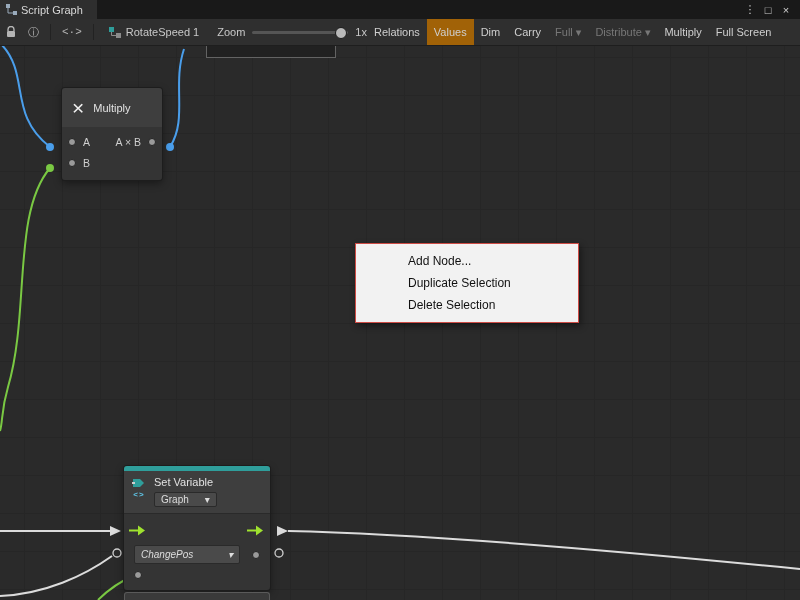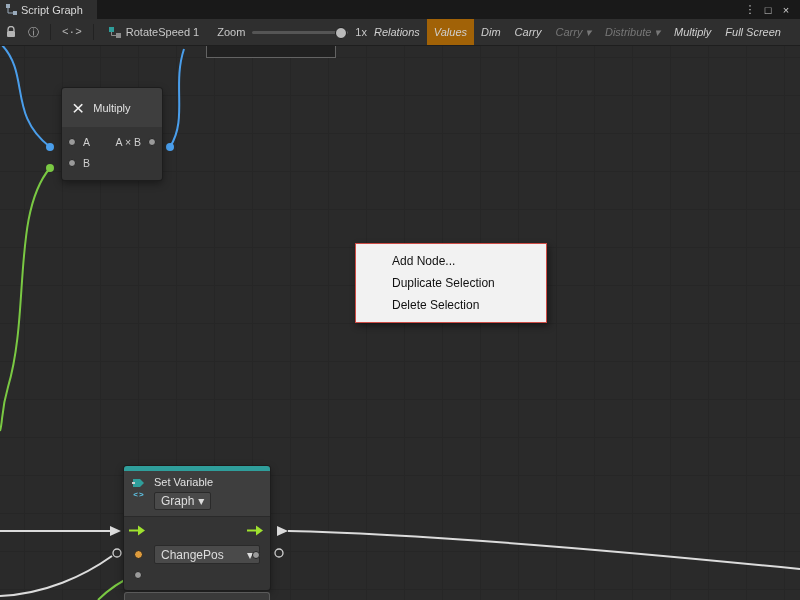--- a/index.html
+++ b/index.html
@@ -25,7 +25,7 @@
   .zoom-track{position:relative;width:96px;height:3px;background:#555;border-radius:2px;margin:0 7px;}
   .zoom-knob{position:absolute;right:1px;top:-4px;width:10px;height:10px;border-radius:50%;
              background:#b9b9b9;border:1px solid #1c1c1c;}
-  .tb-btn{height:100%;display:flex;align-items:center;padding:0 7px;color:#cfcfcf;white-space:nowrap;font-style:italic;}
+  .tb-btn{height:100%;display:flex;align-items:center;padding:0 7px;color:#cfcfcf;white-space:nowrap;}
   .tb-btn.active{background:#a16207;}
   .tb-btn.disabled{color:#777;}
 

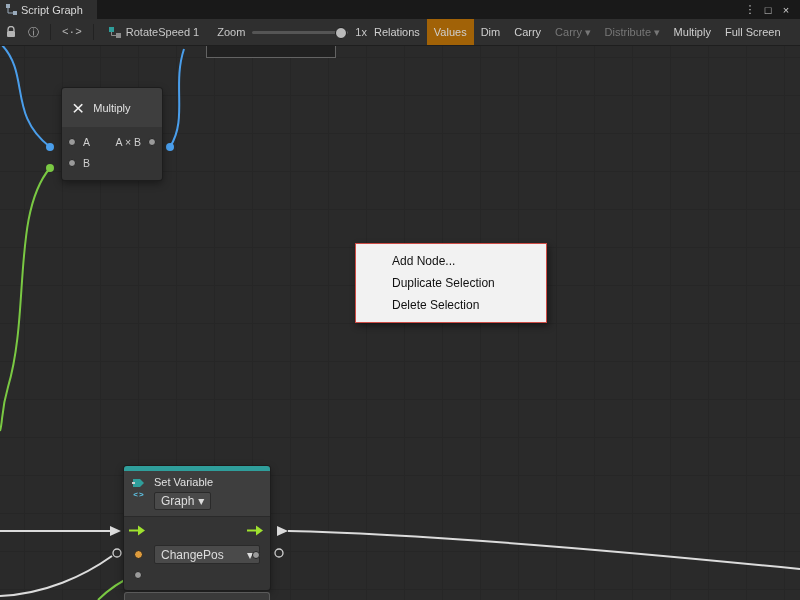--- a/index.html
+++ b/index.html
@@ -132,7 +132,7 @@
     <div class="tb-btn active">Values</div>
     <div class="tb-btn">Dim</div>
     <div class="tb-btn">Carry</div>
-    <div class="tb-btn disabled">Carry ▾</div>
+    <div class="tb-btn disabled">Full ▾</div>
     <div class="tb-btn disabled">Distribute ▾</div>
     <div class="tb-btn">Multiply</div>
     <div class="tb-btn">Full Screen</div>

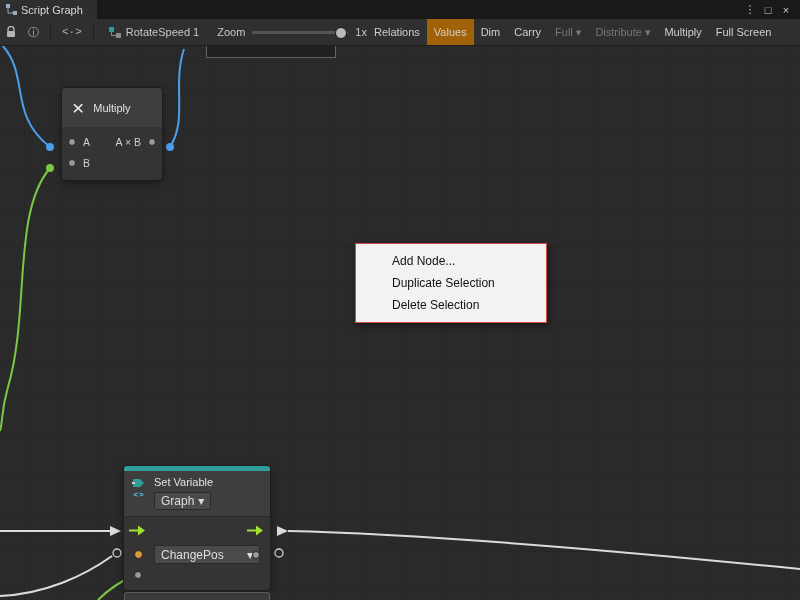--- a/index.html
+++ b/index.html
@@ -78,7 +78,7 @@
 
   
   .ctx{position:absolute;left:355px;top:198px;width:190px;background:#f2f2f2;
-       border:1px solid #cd4b45;box-shadow:2px 3px 7px rgba(0,0,0,.45);padding:6px 0;z-index:10;}
+       border:1px solid #cd4b45;box-shadow:2px 3px 7px rgba(0,0,0,.45);padding:6px 16px;z-index:10;}
   .ctx-item{height:22px;line-height:22px;padding-left:36px;font-size:12px;color:#111;cursor:default;}
 </style>
 </head>

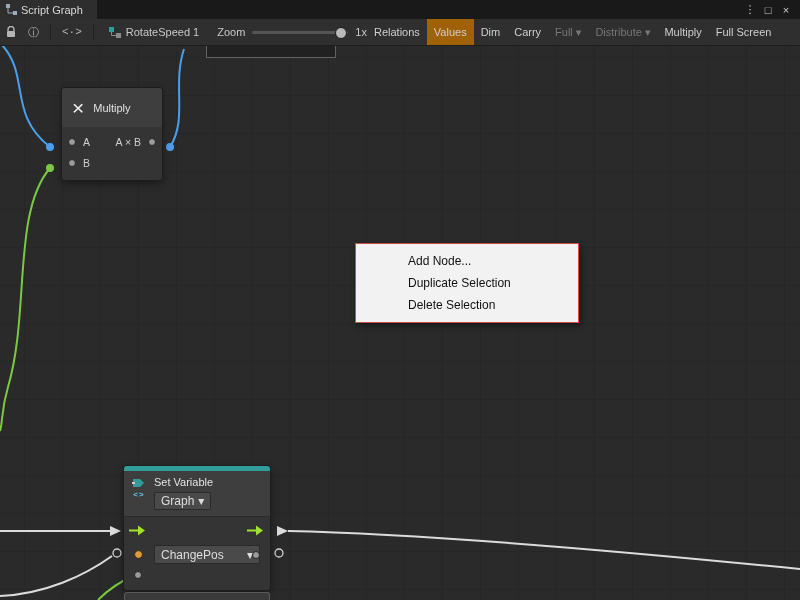--- a/index.html
+++ b/index.html
@@ -67,7 +67,7 @@
   .sv-titlecol{display:flex;flex-direction:column;gap:4px;justify-content:space-between;}
   .sv-title{font-size:11px;color:#e2e2e2;}
   .chip{background:#4a4a4a;border:1px solid #2a2a2a;border-radius:2px;color:#ddd;
-        font-size:12px;padding:1px 6px;display:inline-flex;align-items:center;gap:4px;}
+        font-size:10px;padding:1px 6px;display:inline-flex;align-items:center;gap:16px;}
   .sv-chip{align-self:flex-start;}
   .abs{position:absolute;}
   .odot{width:7px;height:7px;border-radius:50%;background:#de9b3c;border:1px solid #232323;}

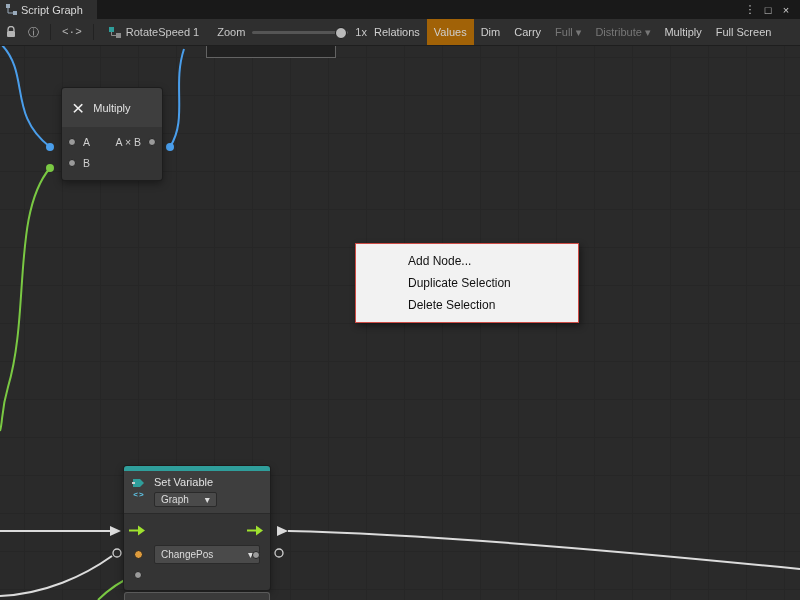--- a/index.html
+++ b/index.html
@@ -71,7 +71,7 @@
   .sv-chip{align-self:flex-start;}
   .abs{position:absolute;}
   .odot{width:7px;height:7px;border-radius:50%;background:#de9b3c;border:1px solid #232323;}
-  .var-chip{left:30px;top:79px;width:92px;height:15px;justify-content:space-between;display:flex;}
+  .var-chip{left:10px;top:79px;width:92px;height:15px;justify-content:space-between;display:flex;font-style:italic;}
 
   .partial-node{position:absolute;left:124px;top:547px;width:144px;height:10px;background:#3a3a3a;
                 border:1px solid #5a5a5a;border-bottom:none;border-radius:3px 3px 0 0;}

